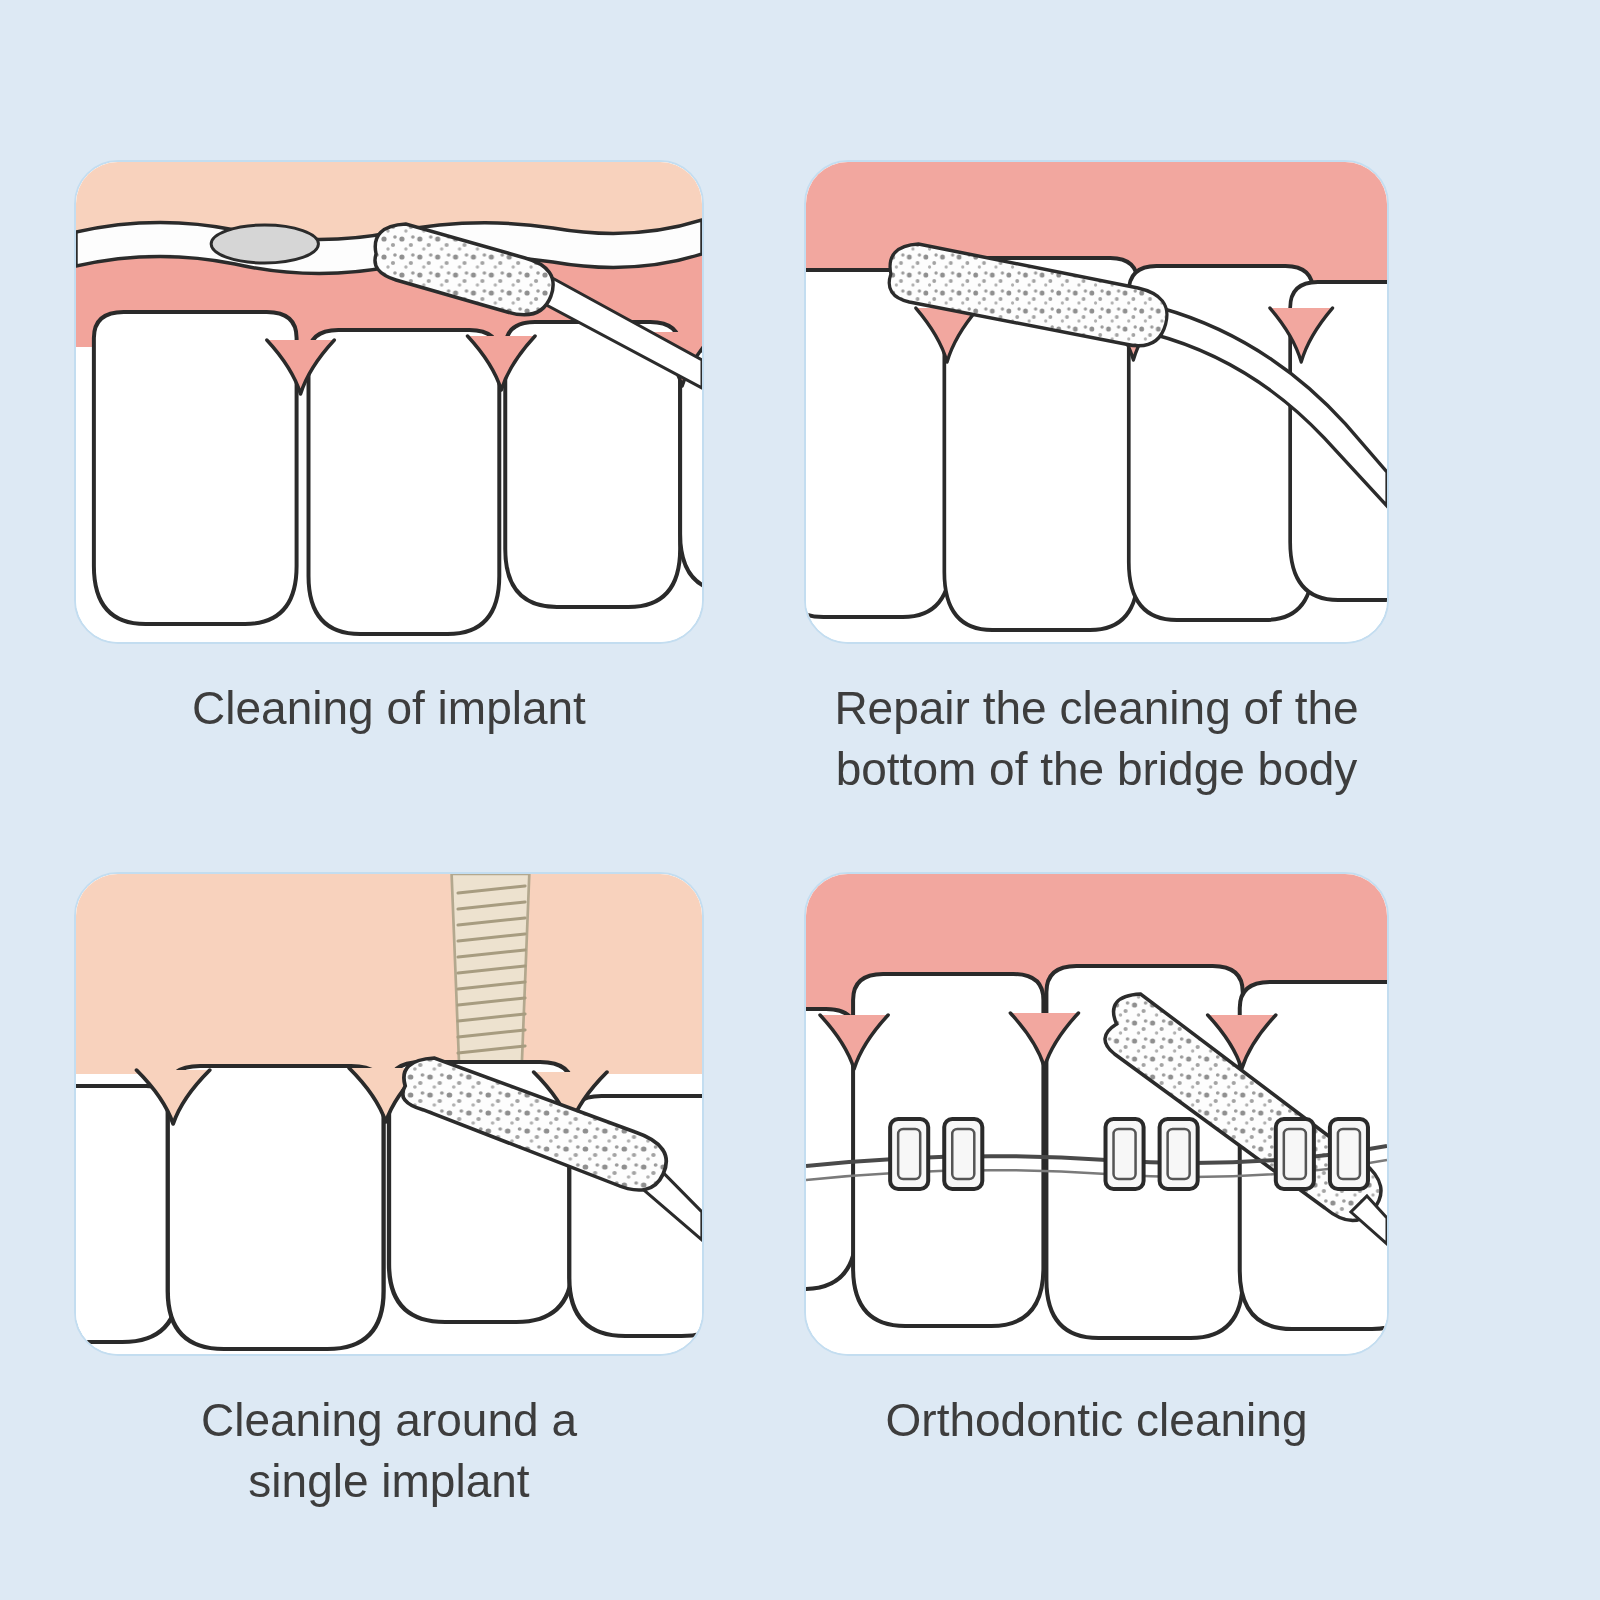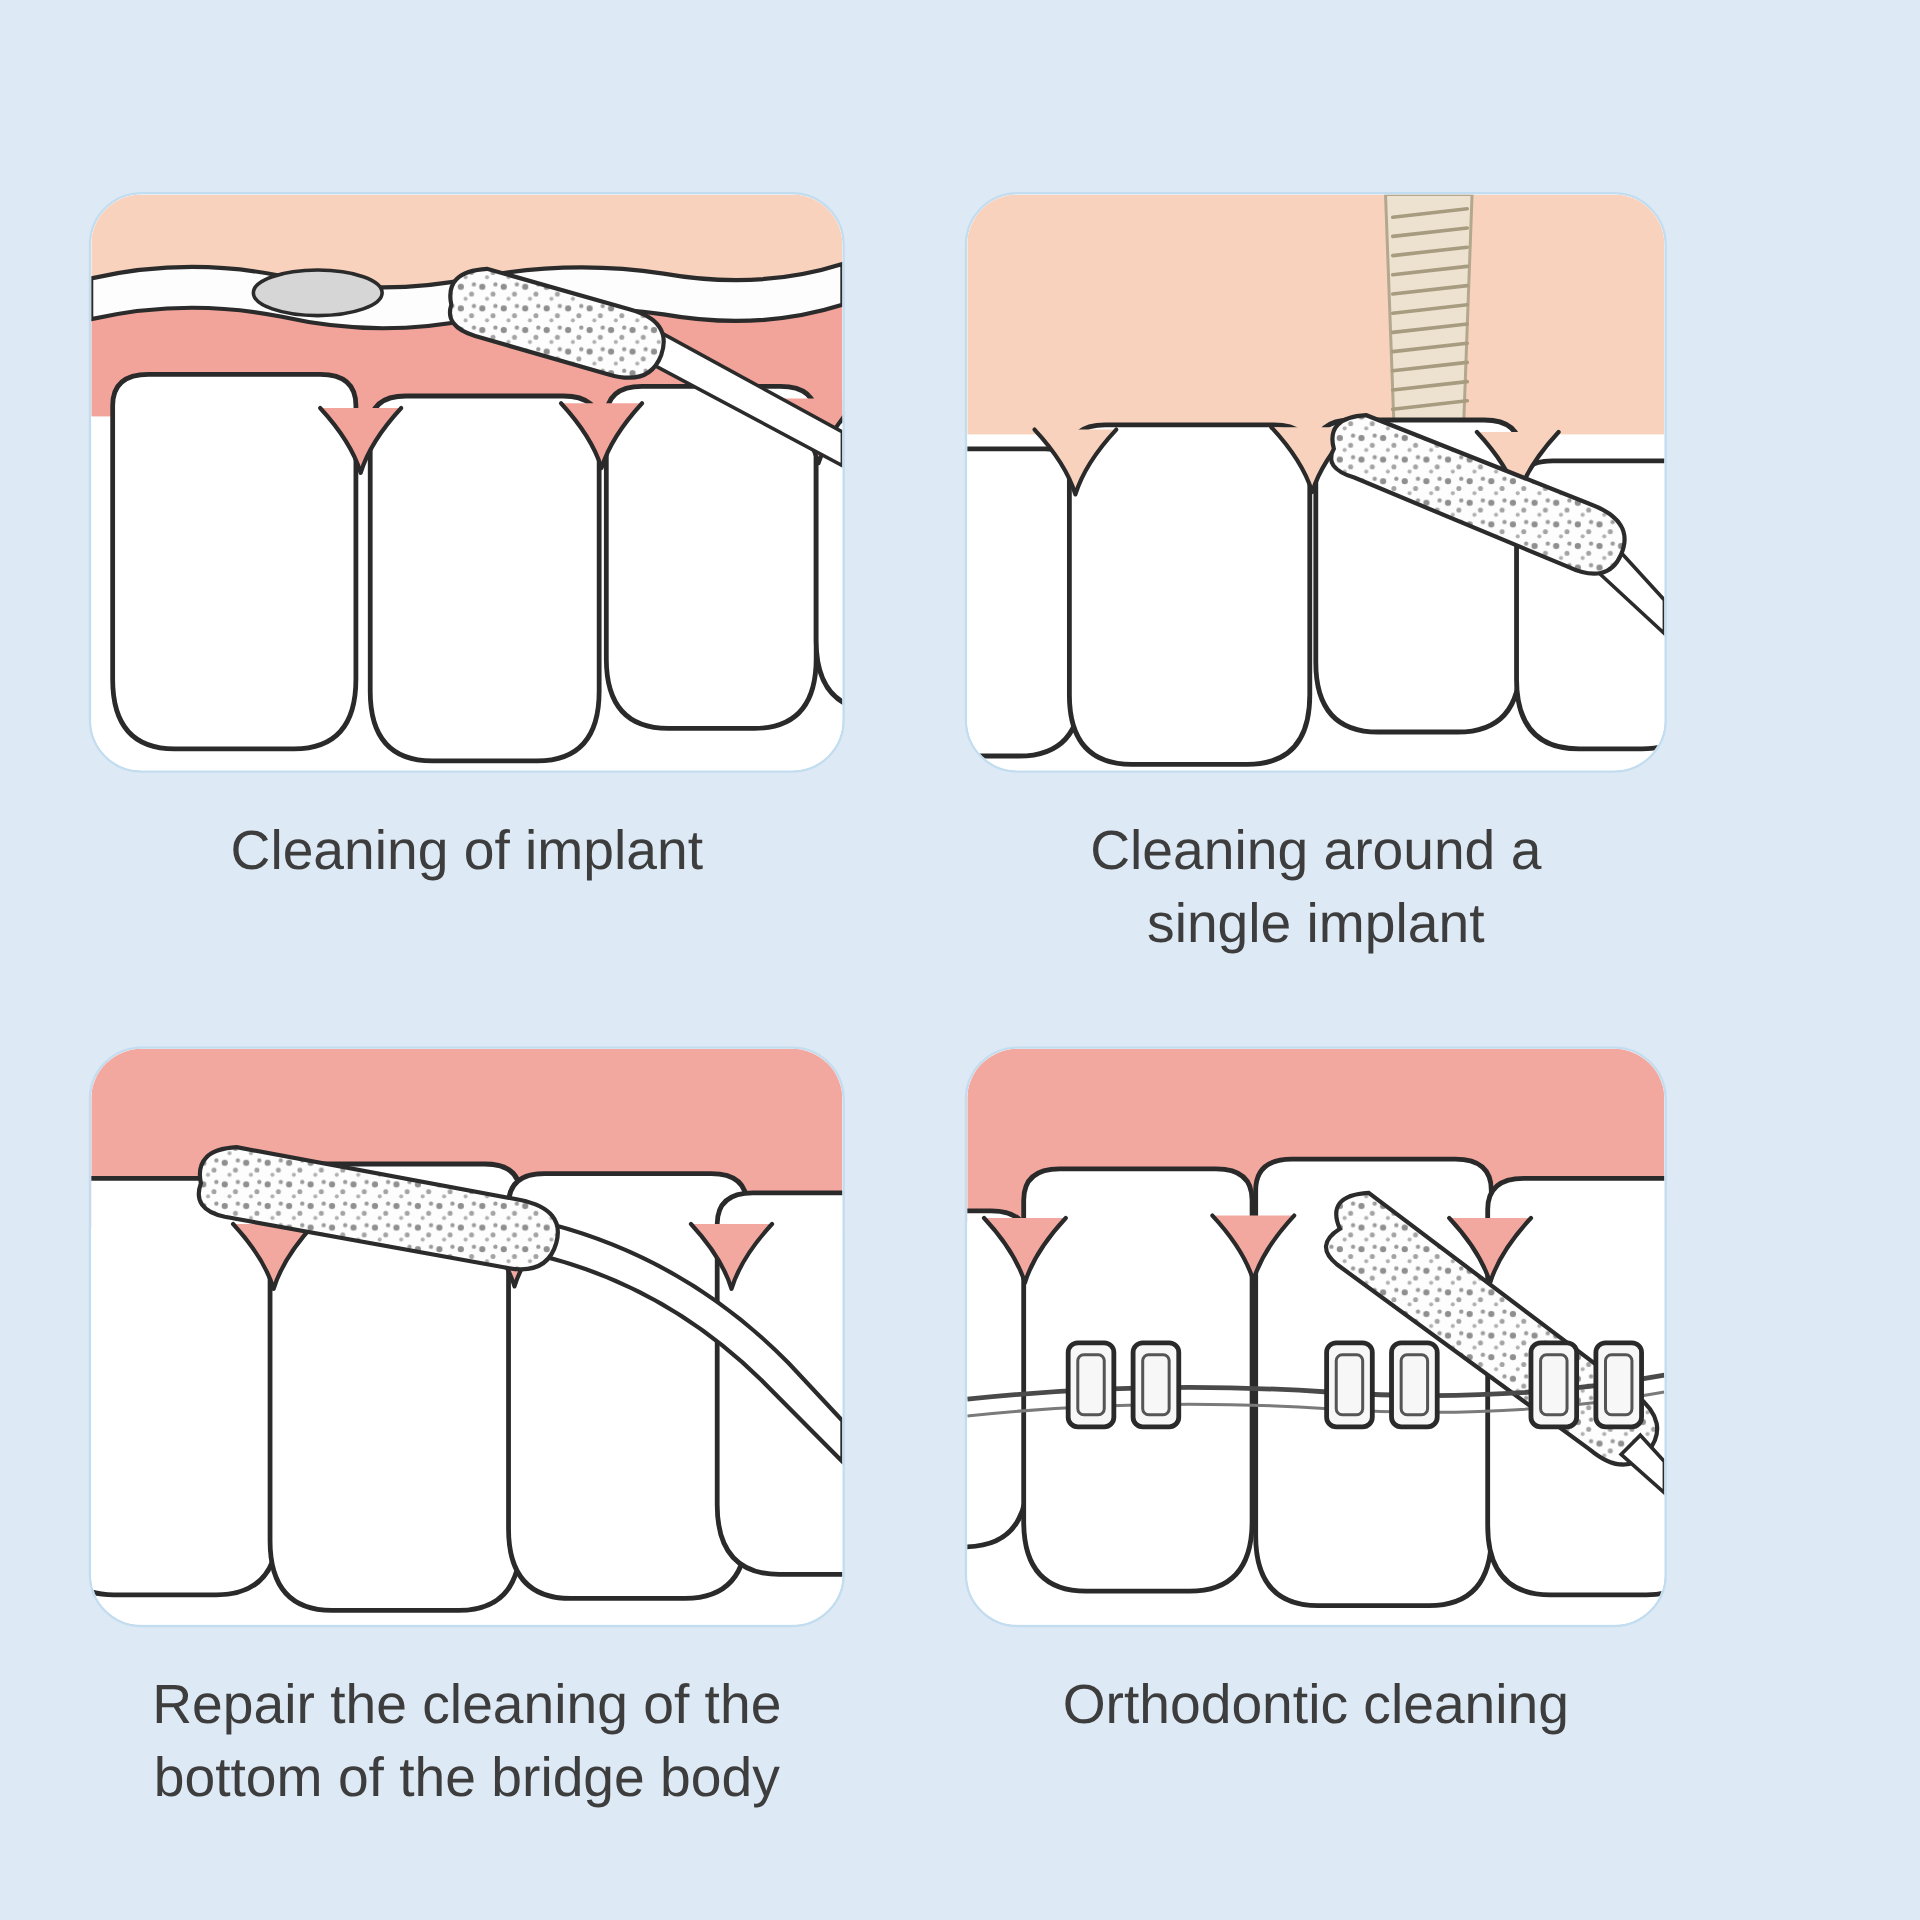--- a/index.html
+++ b/index.html
@@ -81,6 +81,30 @@
 
   <figure class="cell">
     <div class="art">
+      <svg viewBox="0 0 630 480" preserveAspectRatio="none">
+        <rect width="630" height="480" fill="#ffffff"></rect>
+        <rect x="0" y="0" width="630" height="150" fill="#f2a79f"></rect>
+        <g>
+            <path d="M-33 134 Q-33 108 -3 108 L127 108 Q157 108 157 134 L157 397 Q157 455 105 455 L19 455 Q-33 455 -33 397 Z" fill="#ffffff" stroke="#2a2a2a" stroke-width="4" stroke-linejoin="round" stroke-linecap="round"></path>
+            <path d="M150 122 Q150 96 180 96 L330 96 Q360 96 360 122 L360 410 Q360 468 308 468 L202 468 Q150 468 150 410 Z" fill="#ffffff" stroke="#2a2a2a" stroke-width="4" stroke-linejoin="round" stroke-linecap="round"></path>
+            <path d="M350 130 Q350 104 380 104 L520 104 Q550 104 550 130 L550 400 Q550 458 498 458 L402 458 Q350 458 350 400 Z" fill="#ffffff" stroke="#2a2a2a" stroke-width="4" stroke-linejoin="round" stroke-linecap="round"></path>
+            <path d="M525 146 Q525 120 555 120 L665 120 Q695 120 695 146 L695 380 Q695 438 643 438 L577 438 Q525 438 525 380 Z" fill="#ffffff" stroke="#2a2a2a" stroke-width="4" stroke-linejoin="round" stroke-linecap="round"></path>
+            <path d="M119 146 Q145 174 153 200 Q161 174 187 146" fill="#f2a79f" stroke="#2a2a2a" stroke-width="3.5" stroke-linejoin="round" stroke-linecap="round"></path>
+            <path d="M321 144 Q347 172 355 198 Q363 172 389 144" fill="#f2a79f" stroke="#2a2a2a" stroke-width="3.5" stroke-linejoin="round" stroke-linecap="round"></path>
+            <path d="M503 146 Q529 174 537 200 Q545 174 571 146" fill="#f2a79f" stroke="#2a2a2a" stroke-width="3.5" stroke-linejoin="round" stroke-linecap="round"></path>
+          </g>
+        <path d="M385 146 Q500 176 585 262 L630 310 L630 344 L562 276 Q482 198 376 172 Z" fill="#ffffff" stroke="#2b2b2b" stroke-width="3.5"></path>
+        <path d="M92 112 Q86 84 122 82 L360 126 Q398 134 390 162 Q382 190 346 182 L112 140 Q84 134 92 112 Z" fill="url(#flossdots)" stroke="#2b2b2b" stroke-width="3.5"></path>
+      </svg>
+    </div>
+    <figcaption class="cap">
+      <div>Repair the cleaning of the</div>
+      <div>bottom of the bridge body</div>
+    </figcaption>
+  </figure>
+
+  <figure class="cell">
+    <div class="art">
       <svg viewBox="0 0 580 480" preserveAspectRatio="none">
         <rect width="580" height="480" fill="#ffffff"></rect>
         <rect x="0" y="0" width="580" height="200" fill="#f8d2bd"></rect>
@@ -116,30 +140,6 @@
     <figcaption class="cap">
       <div>Cleaning around a</div>
       <div>single implant</div>
-    </figcaption>
-  </figure>
-
-  <figure class="cell">
-    <div class="art">
-      <svg viewBox="0 0 630 480" preserveAspectRatio="none">
-        <rect width="630" height="480" fill="#ffffff"></rect>
-        <rect x="0" y="0" width="630" height="150" fill="#f2a79f"></rect>
-        <g>
-            <path d="M-33 134 Q-33 108 -3 108 L127 108 Q157 108 157 134 L157 397 Q157 455 105 455 L19 455 Q-33 455 -33 397 Z" fill="#ffffff" stroke="#2a2a2a" stroke-width="4" stroke-linejoin="round" stroke-linecap="round"></path>
-            <path d="M150 122 Q150 96 180 96 L330 96 Q360 96 360 122 L360 410 Q360 468 308 468 L202 468 Q150 468 150 410 Z" fill="#ffffff" stroke="#2a2a2a" stroke-width="4" stroke-linejoin="round" stroke-linecap="round"></path>
-            <path d="M350 130 Q350 104 380 104 L520 104 Q550 104 550 130 L550 400 Q550 458 498 458 L402 458 Q350 458 350 400 Z" fill="#ffffff" stroke="#2a2a2a" stroke-width="4" stroke-linejoin="round" stroke-linecap="round"></path>
-            <path d="M525 146 Q525 120 555 120 L665 120 Q695 120 695 146 L695 380 Q695 438 643 438 L577 438 Q525 438 525 380 Z" fill="#ffffff" stroke="#2a2a2a" stroke-width="4" stroke-linejoin="round" stroke-linecap="round"></path>
-            <path d="M119 146 Q145 174 153 200 Q161 174 187 146" fill="#f2a79f" stroke="#2a2a2a" stroke-width="3.5" stroke-linejoin="round" stroke-linecap="round"></path>
-            <path d="M321 144 Q347 172 355 198 Q363 172 389 144" fill="#f2a79f" stroke="#2a2a2a" stroke-width="3.5" stroke-linejoin="round" stroke-linecap="round"></path>
-            <path d="M503 146 Q529 174 537 200 Q545 174 571 146" fill="#f2a79f" stroke="#2a2a2a" stroke-width="3.5" stroke-linejoin="round" stroke-linecap="round"></path>
-          </g>
-        <path d="M385 146 Q500 176 585 262 L630 310 L630 344 L562 276 Q482 198 376 172 Z" fill="#ffffff" stroke="#2b2b2b" stroke-width="3.5"></path>
-        <path d="M92 112 Q86 84 122 82 L360 126 Q398 134 390 162 Q382 190 346 182 L112 140 Q84 134 92 112 Z" fill="url(#flossdots)" stroke="#2b2b2b" stroke-width="3.5"></path>
-      </svg>
-    </div>
-    <figcaption class="cap">
-      <div>Repair the cleaning of the</div>
-      <div>bottom of the bridge body</div>
     </figcaption>
   </figure>
 

